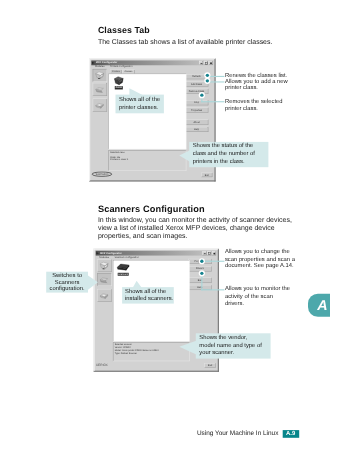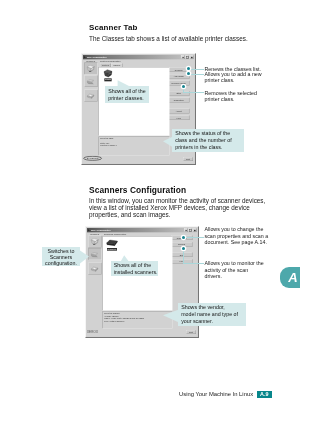--- a/index.html
+++ b/index.html
@@ -71,7 +71,7 @@
 <body>
 
 <div class="page">
-<div class="h2" style="left:89px;top:23px;">Scanner Tab</div>
+<div class="h2" style="left:89px;top:23px;">Classes Tab</div>
 <div class="para" style="left:89px;top:34.8px;width:178px;">The Classes tab shows a list of available printer classes.</div>
 <div class="h2" style="left:89px;top:185px;font-size:8.4px;">Scanners Configuration</div>
 <div class="para" style="left:89px;top:196.5px;width:180px;">In this window, you can monitor the activity of scanner devices, view a list of installed Xerox MFP devices, change device properties, and scan images.</div>

